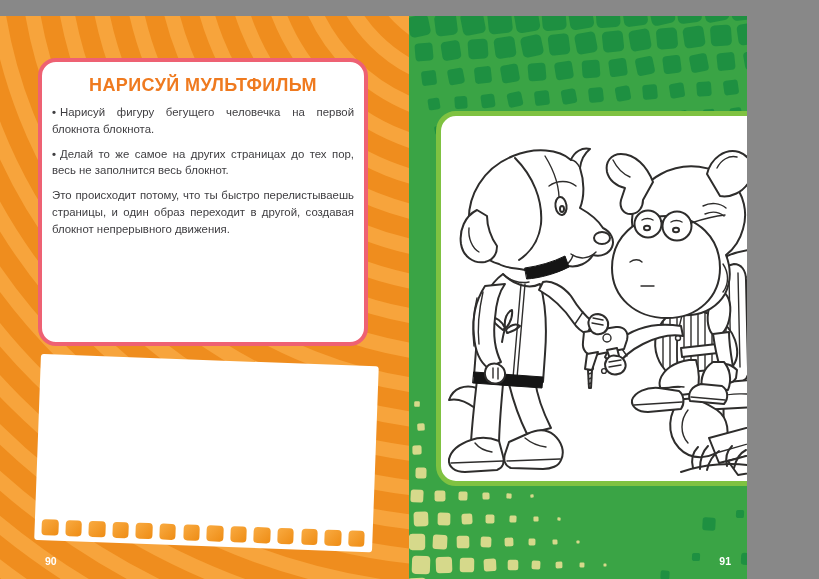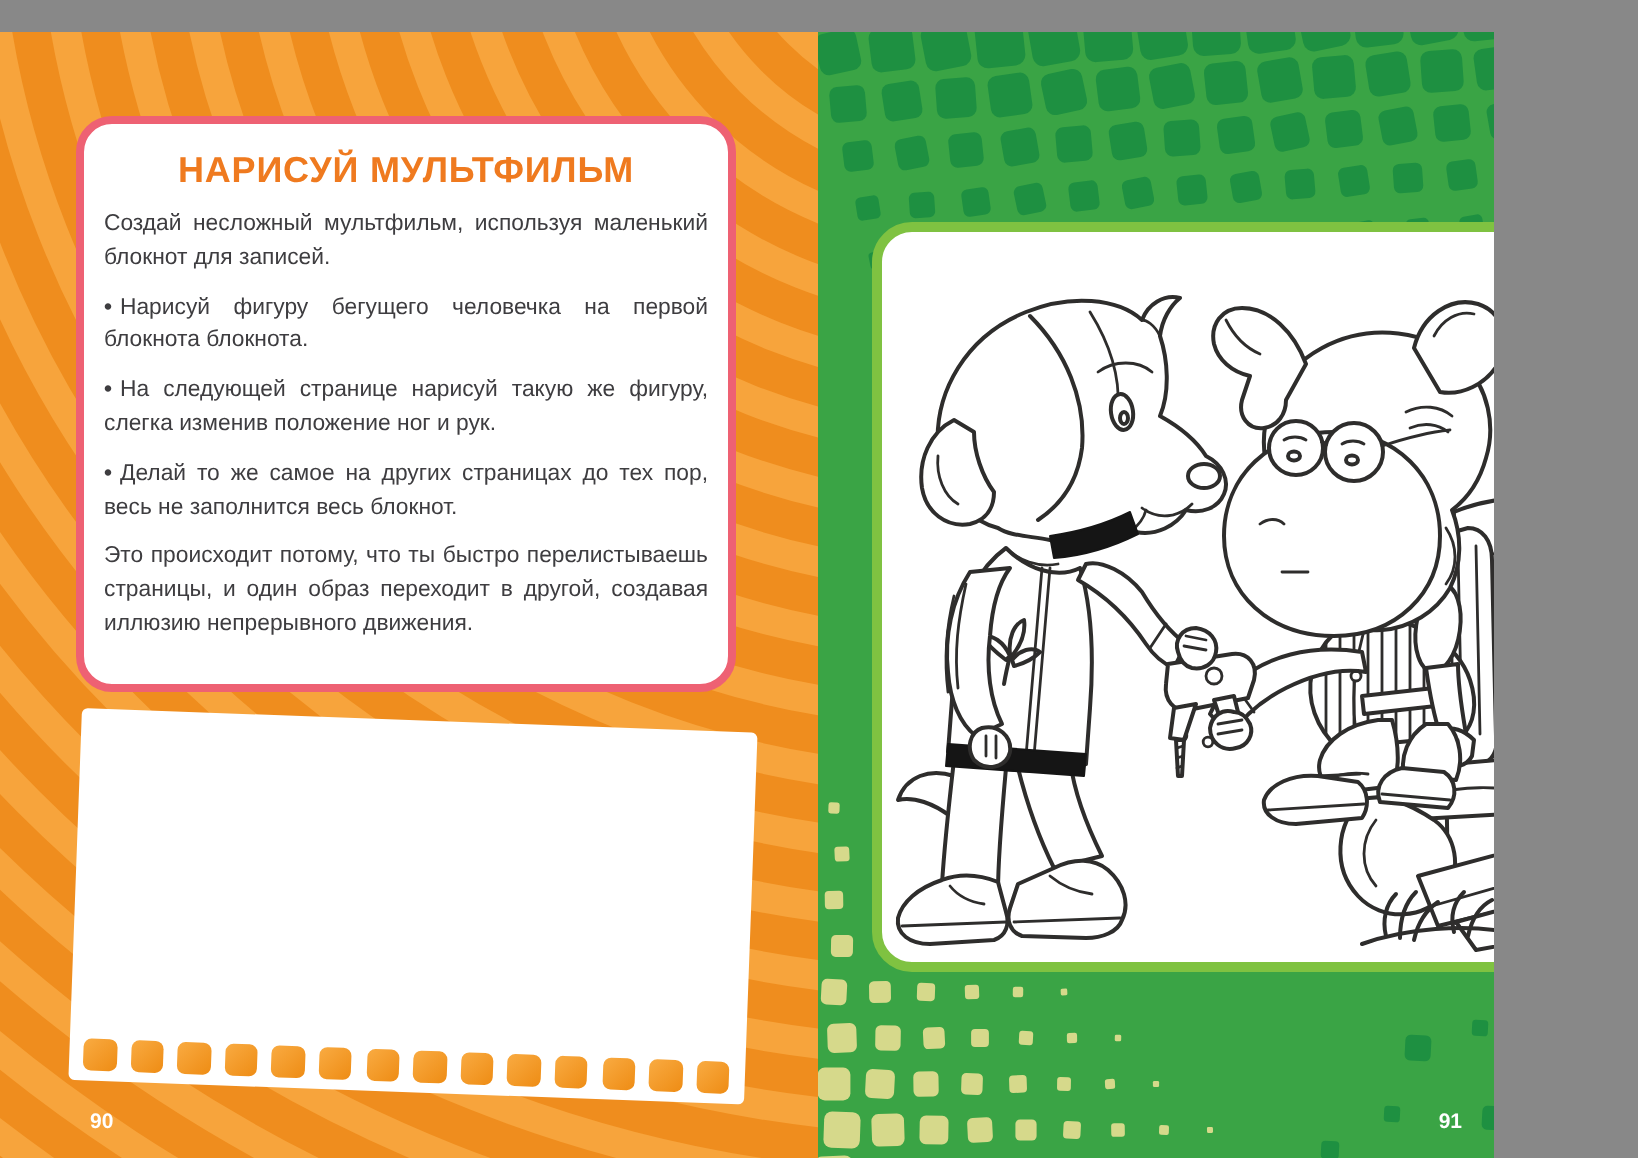--- a/index.html
+++ b/index.html
@@ -86,7 +86,6 @@
 
     <div class="text-card">
       <h1>НАРИСУЙ МУЛЬТФИЛЬМ</h1>
-      <p>Создай несложный мультфильм, используя маленький блокнот для записей.</p>
       <p><span class="bullet-dot">•</span><span>Нарисуй фигуру бегущего человечка на первой блокнота блокнота.</span></p>
       <p><span class="bullet-dot">•</span><span>На следующей странице нарисуй такую же фигуру, слегка изменив положение ног и рук.</span></p>
       <p><span class="bullet-dot">•</span><span>Делай то же самое на других страницах до тех пор, весь не заполнится весь блокнот.</span></p>

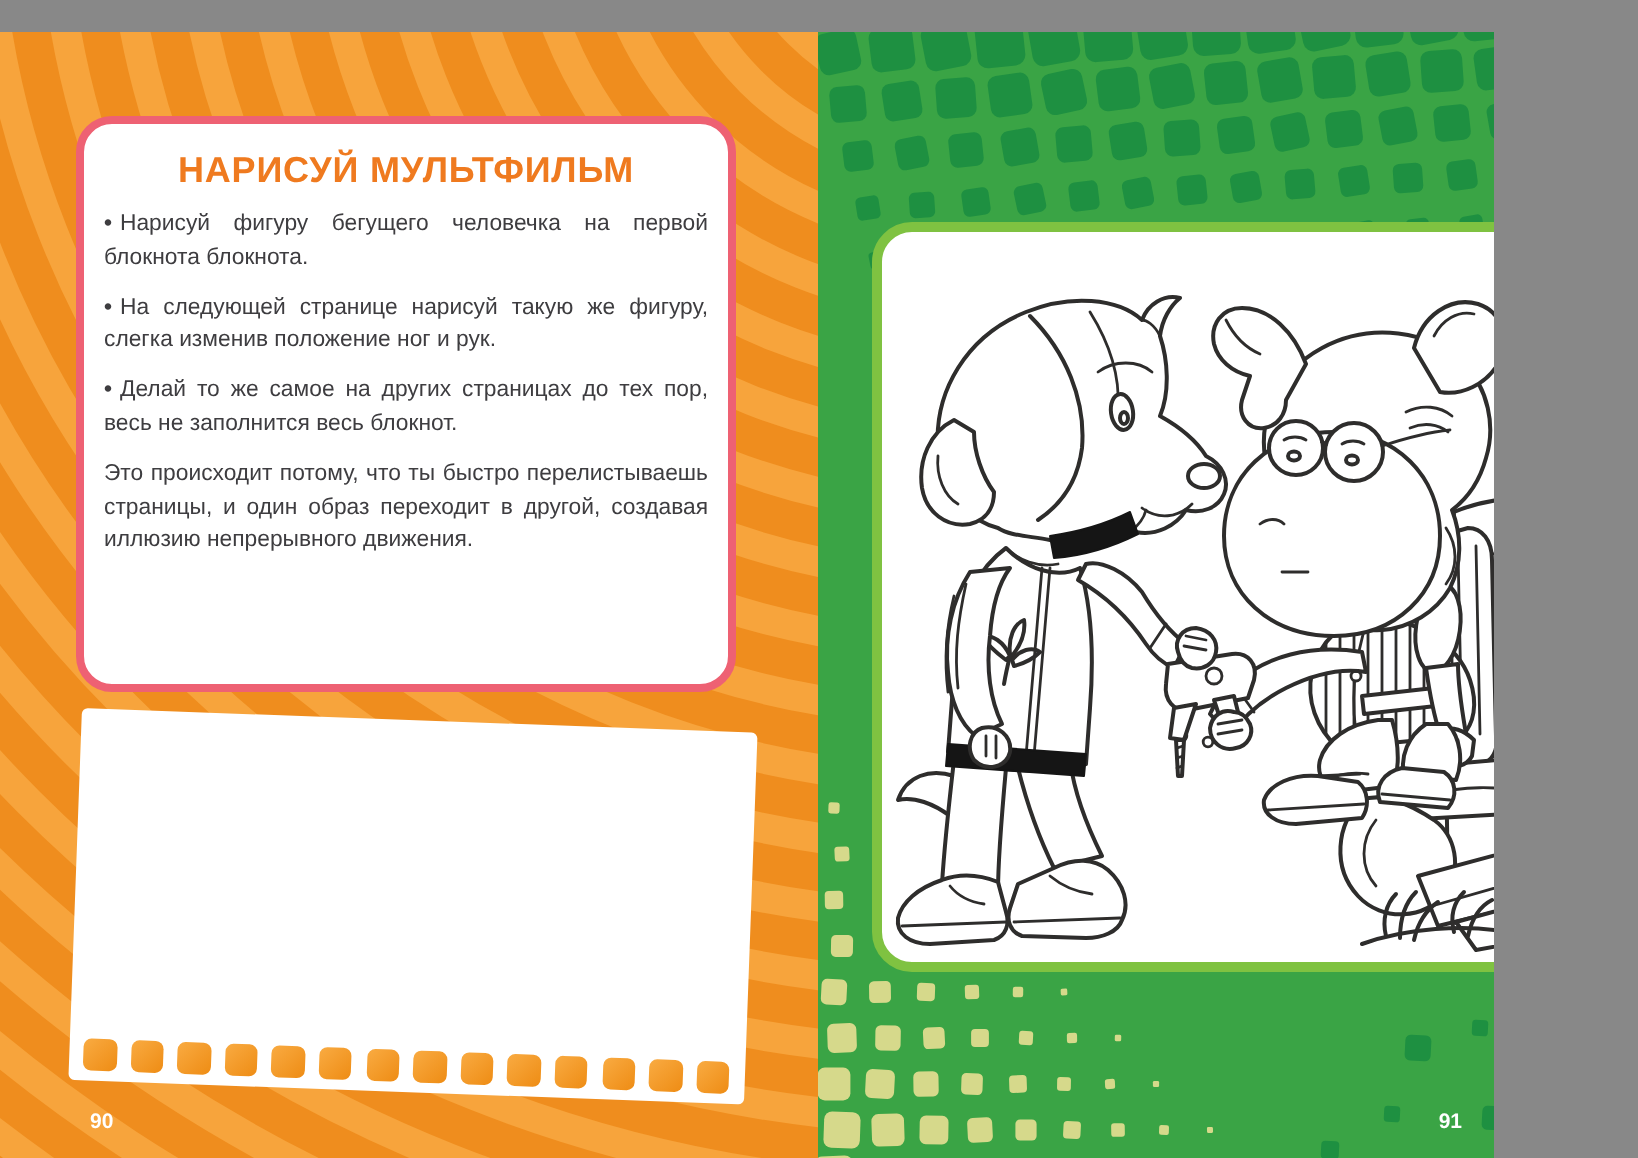--- a/index.html
+++ b/index.html
@@ -87,7 +87,6 @@
     <div class="text-card">
       <h1>НАРИСУЙ МУЛЬТФИЛЬМ</h1>
       <p><span class="bullet-dot">•</span><span>Нарисуй фигуру бегущего человечка на первой блокнота блокнота.</span></p>
-      <p><span class="bullet-dot">•</span><span>На следующей странице нарисуй такую же фигуру, слегка изменив положение ног и рук.</span></p>
       <p><span class="bullet-dot">•</span><span>Делай то же самое на других страницах до тех пор, весь не заполнится весь блокнот.</span></p>
       <p class="last">Это происходит потому, что ты быстро перелистываешь страницы, и один образ переходит в другой, создавая иллюзию непрерывного движения.</p>
     </div>

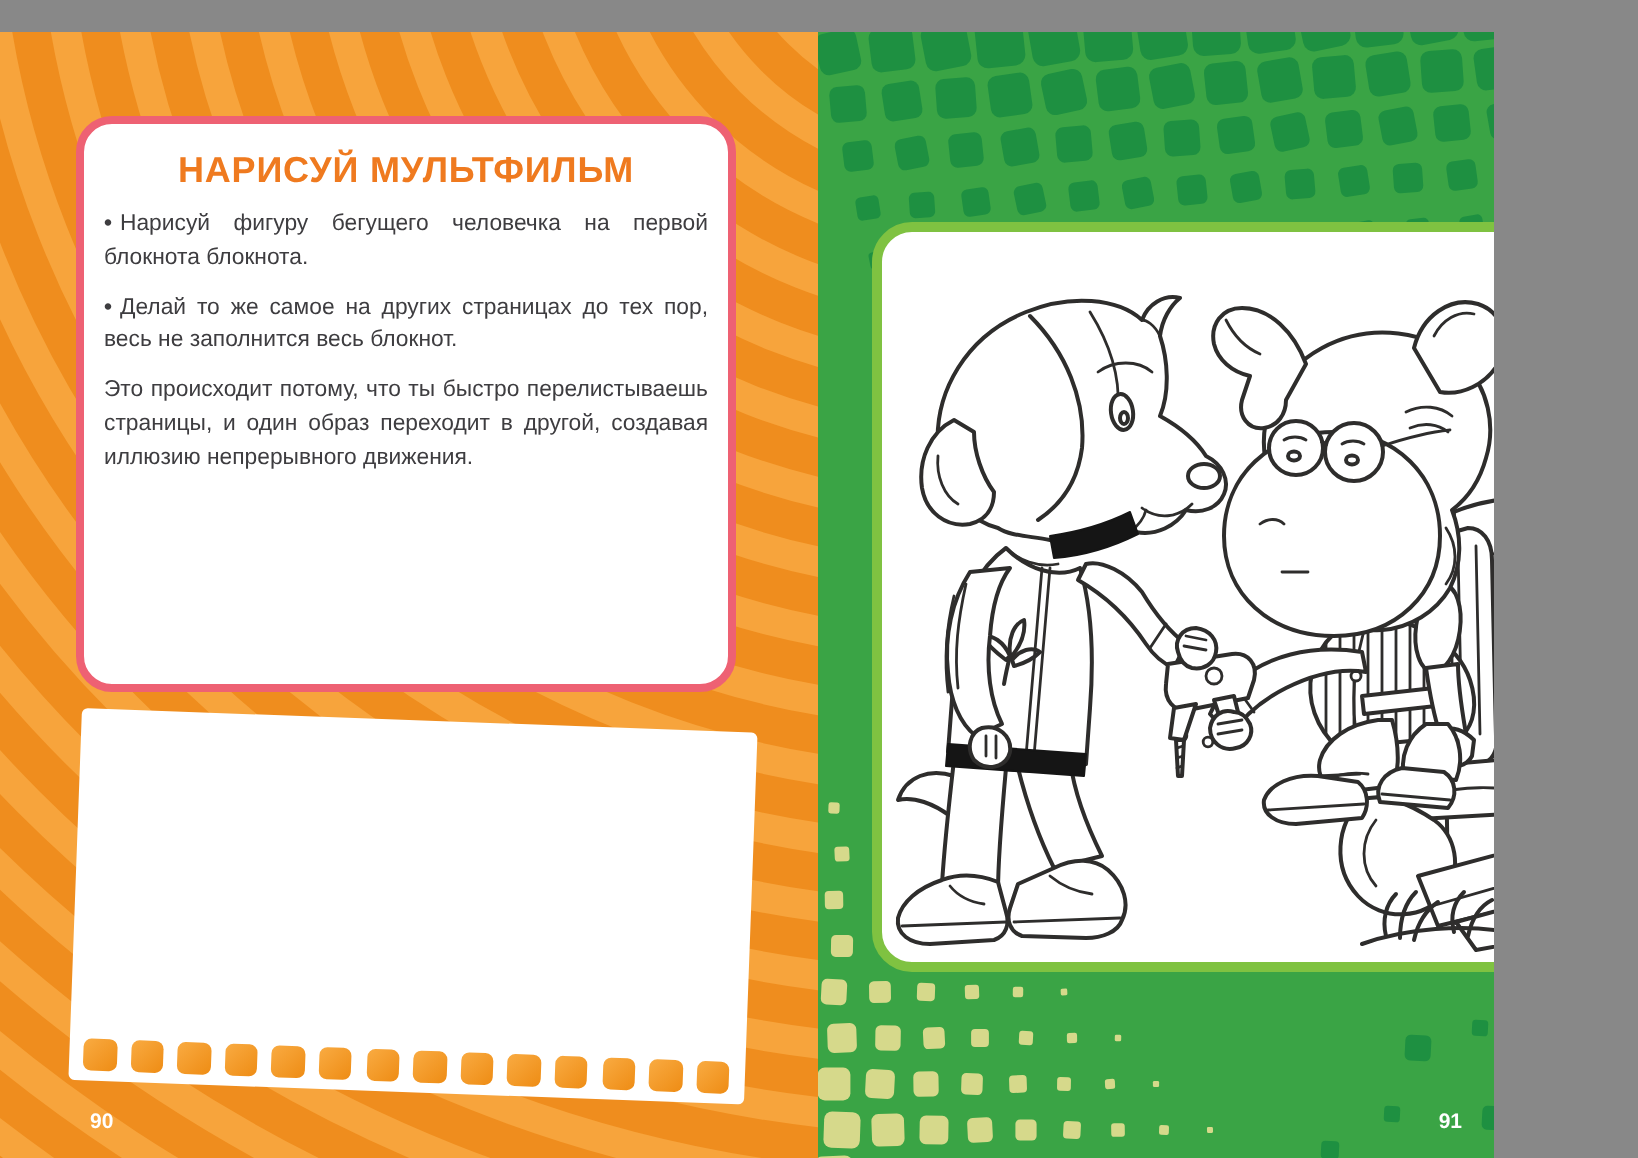--- a/index.html
+++ b/index.html
@@ -88,7 +88,7 @@
       <h1>НАРИСУЙ МУЛЬТФИЛЬМ</h1>
       <p><span class="bullet-dot">•</span><span>Нарисуй фигуру бегущего человечка на первой блокнота блокнота.</span></p>
       <p><span class="bullet-dot">•</span><span>Делай то же самое на других страницах до тех пор, весь не заполнится весь блокнот.</span></p>
-      <p class="last">Это происходит потому, что ты быстро перелистываешь страницы, и один образ переходит в другой, создавая иллюзию непрерывного движения.</p>
+      <p class="last">Это происходит потому, что ты быстро перелистываешь страницы, и один образ переходит в другой, создавая блокнот непрерывного движения.</p>
     </div>
 
     <div class="film">

